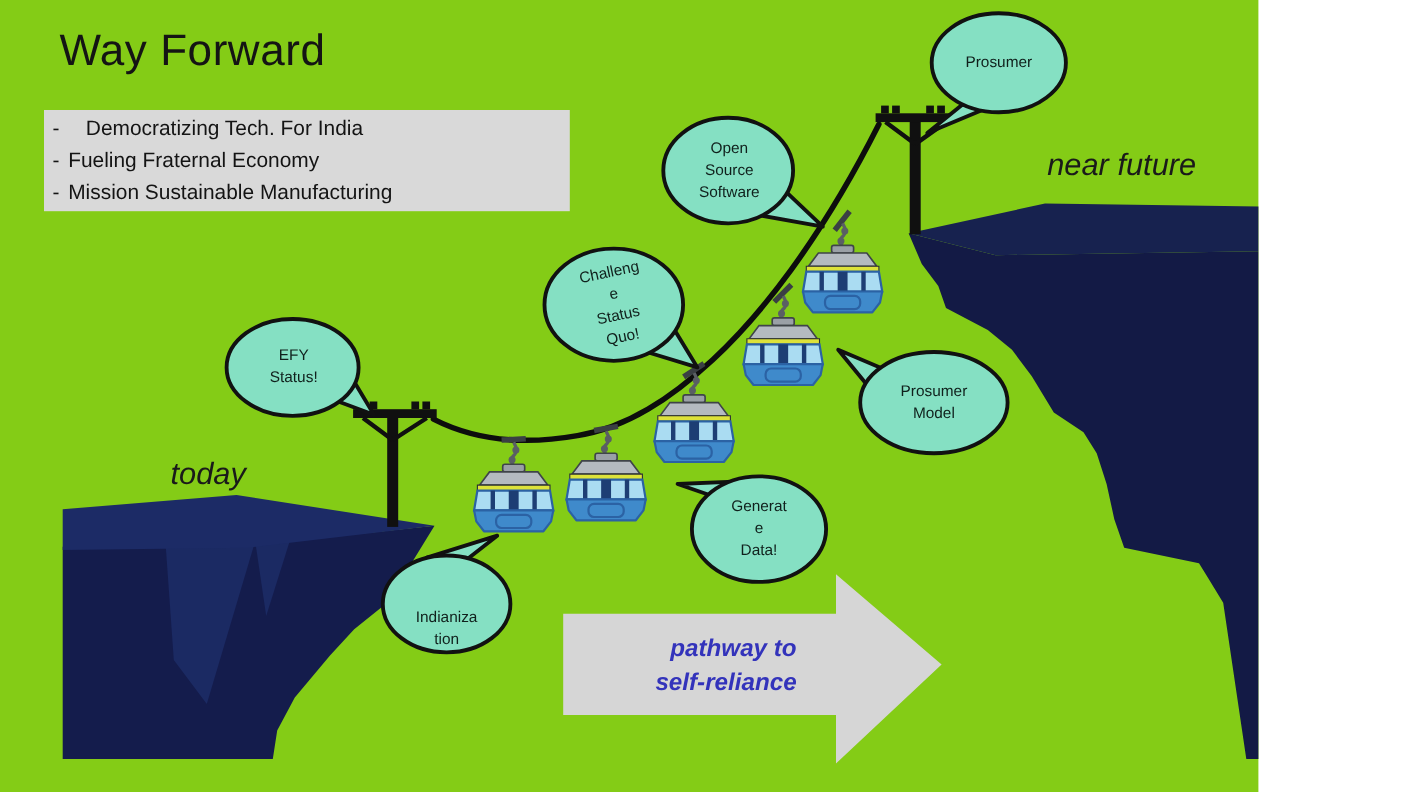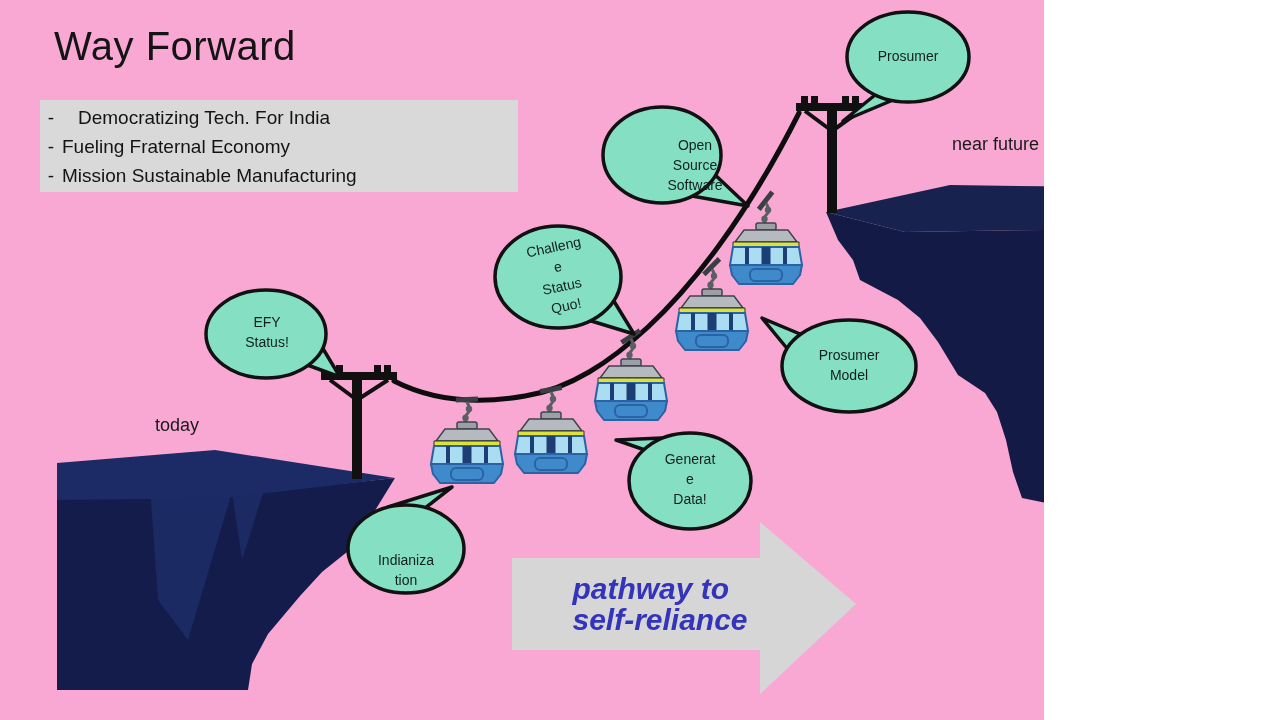--- a/index.html
+++ b/index.html
@@ -4,7 +4,7 @@
 <style>
   html,body{margin:0;padding:0;}
   #slide{
-    position:relative;width:1044px;height:720px;background:#f9a8d4;overflow:hidden;
+    position:relative;width:1144px;height:720px;background:#84cc16;overflow:hidden;
     font-family:"Liberation Sans",sans-serif;color:#111;
   }
   #scene{position:absolute;left:0;top:0;width:1280px;height:720px;}

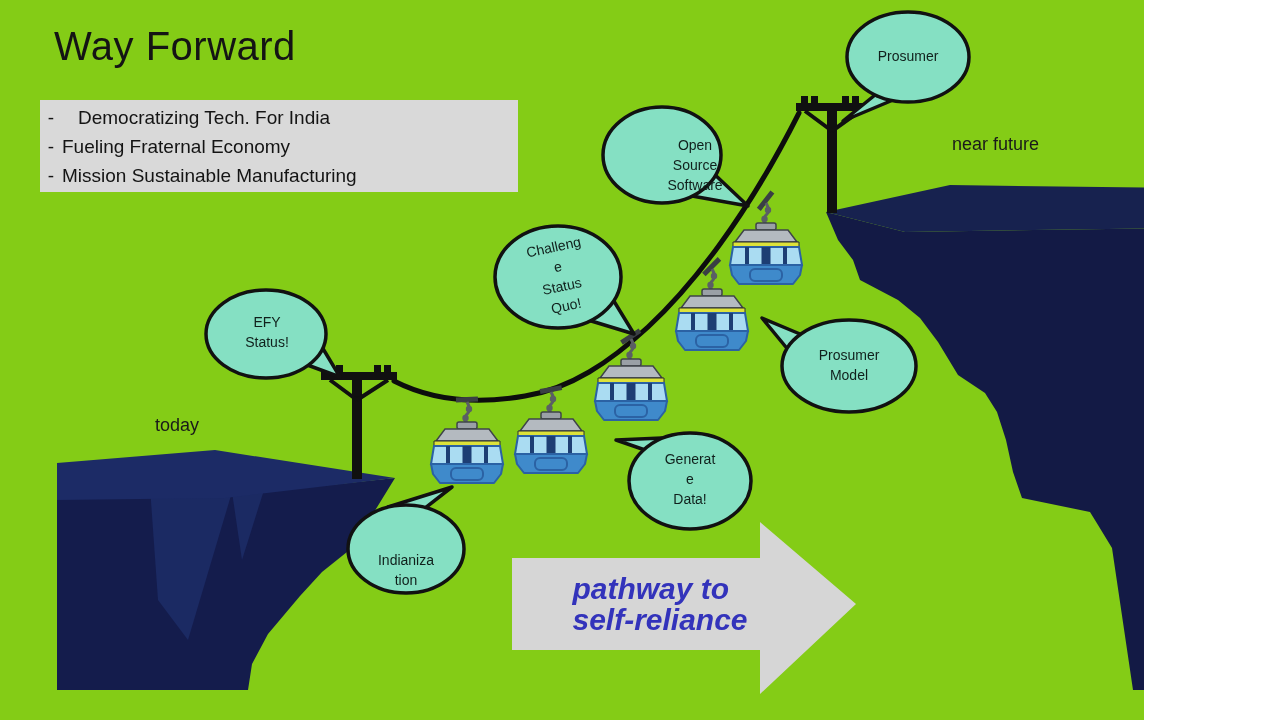--- a/index.html
+++ b/index.html
@@ -168,7 +168,7 @@
   <div class="bubble-text" style="left:690px;top:480px;">Generat
 e
 Data!</div>
-  <div class="bubble-text" style="left:663px;top:166px;margin-left:32px;">Open
+  <div class="bubble-text" style="left:663px;top:155px;">Open
 Source
 Software</div>
   <div class="bubble-text" style="left:849px;top:366px;">Prosumer

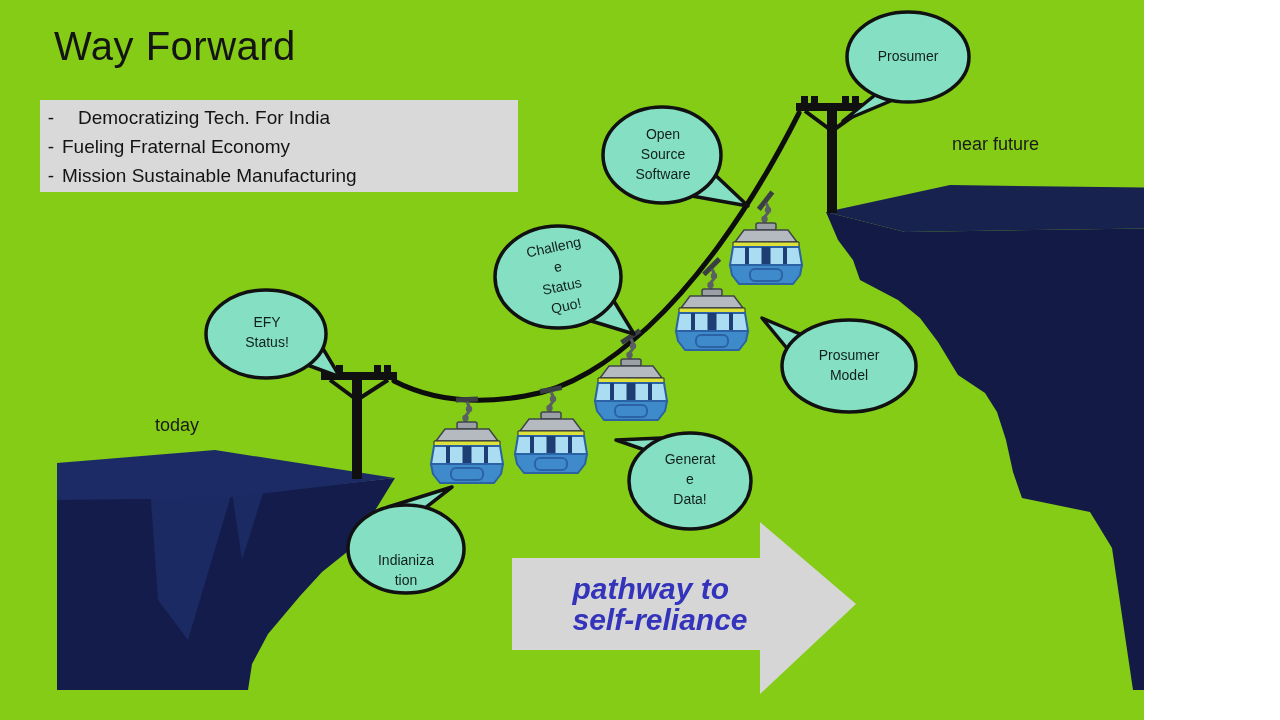--- a/index.html
+++ b/index.html
@@ -24,7 +24,7 @@
   }
   .bubble-text.rot{transform:translate(-50%,-50%) rotate(-12deg);}
   .terrain-label{
-    position:absolute;font-size:18px;color:#1a1a1a;z-index:5;
+    position:absolute;font-style:italic;font-size:28px;color:#1a1a1a;z-index:5;
   }
   #arrow-text{
     position:absolute;left:660px;top:604px;transform:translate(-50%,-50%);

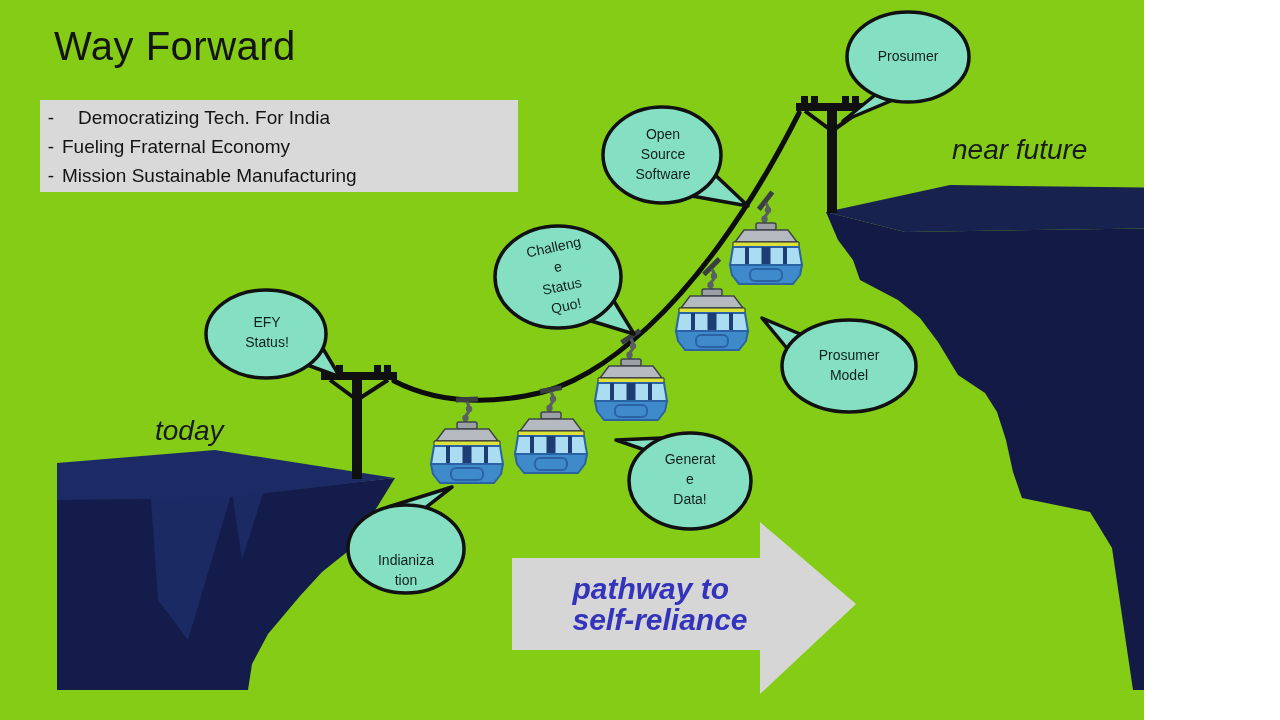--- a/index.html
+++ b/index.html
@@ -28,8 +28,8 @@
   }
   #arrow-text{
     position:absolute;left:660px;top:604px;transform:translate(-50%,-50%);
-    font-size:30px;line-height:31px;font-style:italic;font-weight:bold;
-    color:#3333bb;text-align:left;white-space:pre-line;z-index:6;
+    font-size:22px;line-height:31px;font-style:italic;font-weight:bold;
+    color:#3333bb;text-align:right;white-space:pre-line;z-index:6;
   }
 </style>
 </head>

